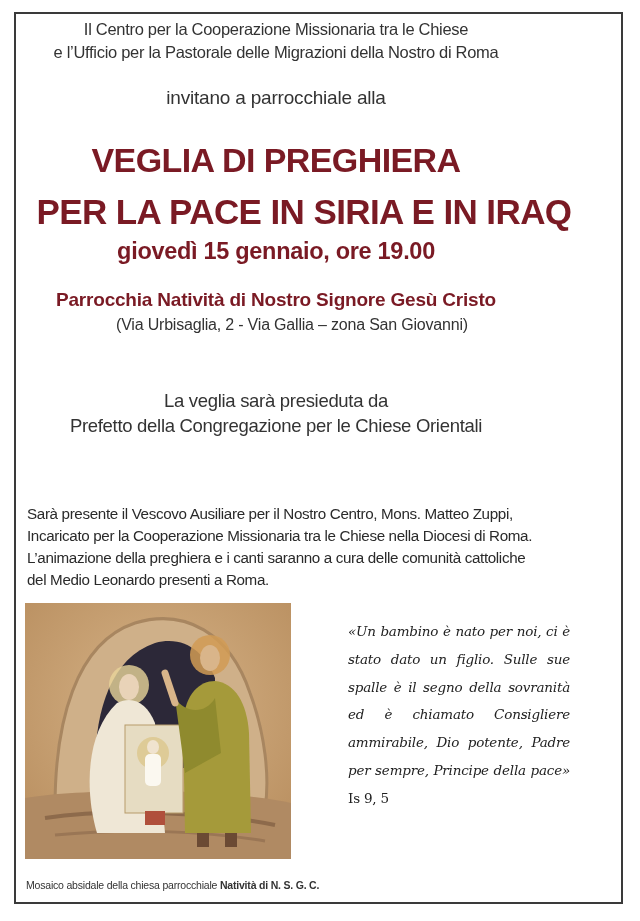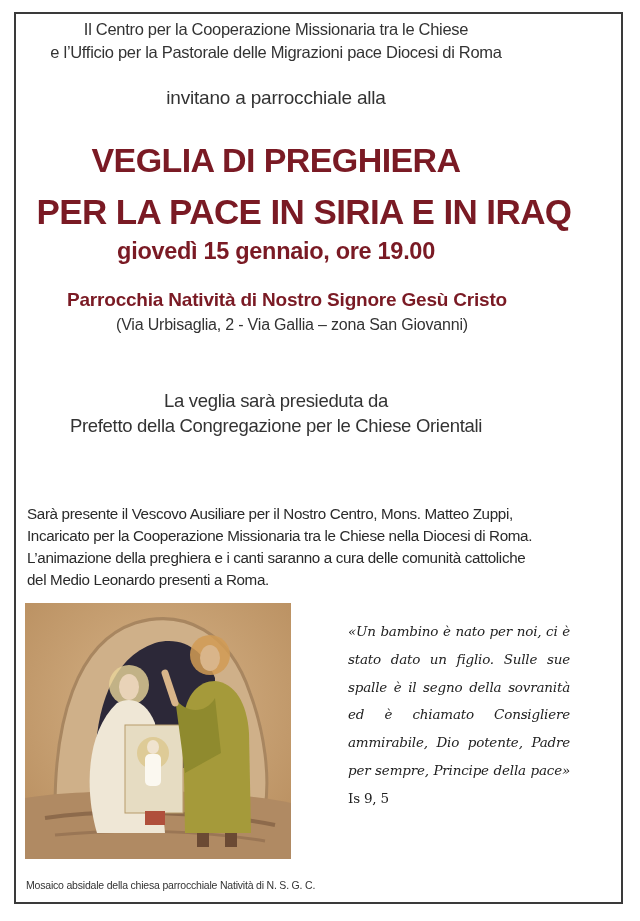--- a/index.html
+++ b/index.html
@@ -35,7 +35,7 @@
 
 <div class="center org">
   <div>Il Centro per la Cooperazione Missionaria tra le Chiese</div>
-  <div>e l’Ufficio per la Pastorale delle Migrazioni pace Diocesi di Roma</div>
+  <div>e l’Ufficio per la Pastorale delle Migrazioni della Nostro di Roma</div>
 </div>
 
 <div class="center invite">invitano a parrocchiale alla</div>

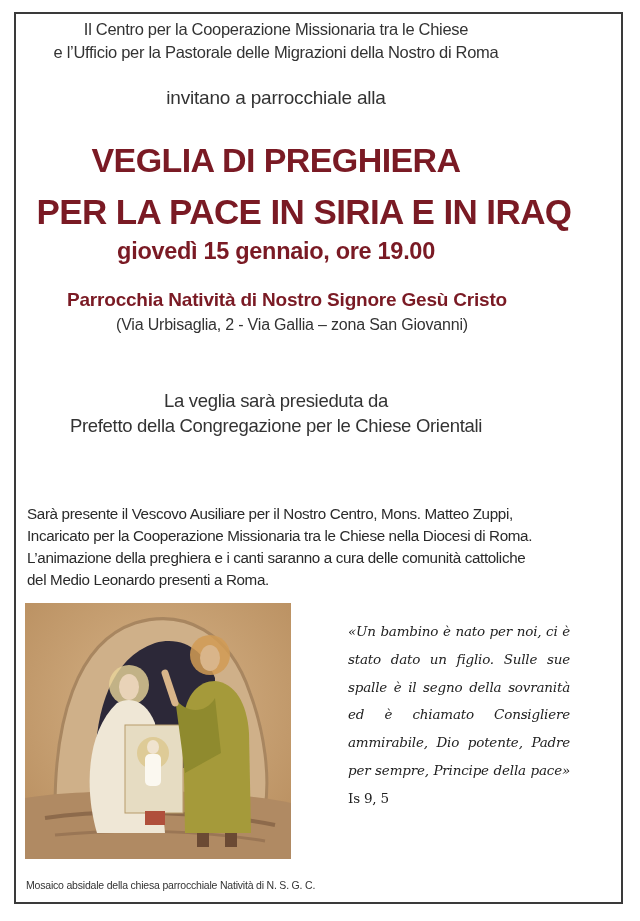--- a/index.html
+++ b/index.html
@@ -14,7 +14,7 @@
   .t1 { top: 138px; }
   .t2 { top: 190px; font-size: 35px; padding-left: 28px; }
   .date { top: 238px; font-size: 23.5px; font-weight: bold; color: #7a1a24; letter-spacing: -0.3px; }
-  .parish { top: 289px; font-size: 19px; font-weight: bold; color: #7a1a24; letter-spacing: -0.2px; margin-left: 11px; }
+  .parish { top: 289px; font-size: 19px; font-weight: bold; color: #7a1a24; letter-spacing: -0.2px; }
   .addr { top: 316px; font-size: 16px; color: #333; letter-spacing: -0.2px; padding-left: 16px; }
   .presided { top: 381px; font-size: 18.5px; line-height: 25px; color: #333; letter-spacing: -0.3px; margin-top: 7px; }
   .para { position: absolute; left: 27px; top: 503px; width: 600px; font-size: 15.2px; line-height: 22px;

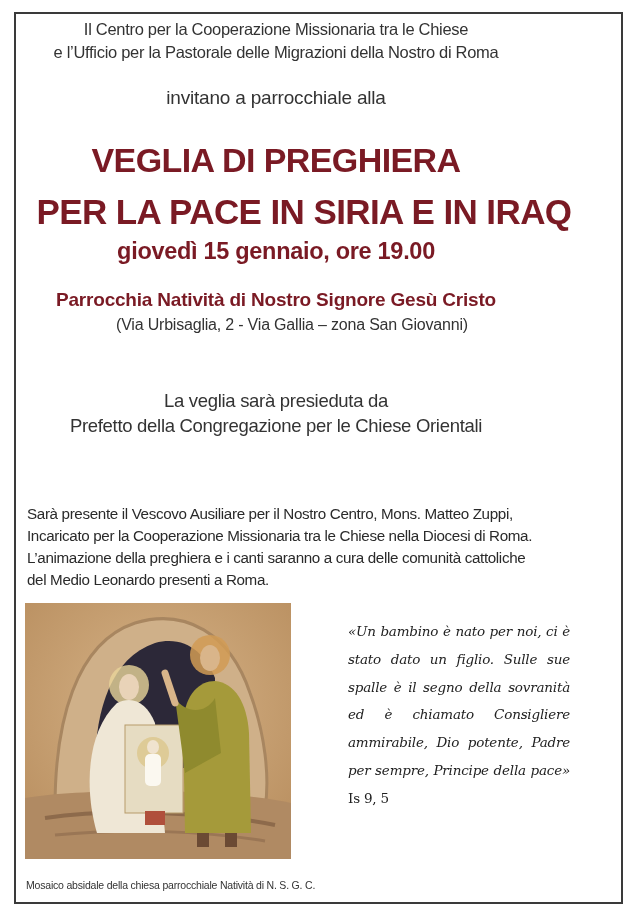--- a/index.html
+++ b/index.html
@@ -26,7 +26,7 @@
            color: #222; text-align: justify; letter-spacing: -0.2px; }
   .quote .ref { font-style: normal; }
   .caption { position: absolute; left: 26px; top: 879px; font-size: 10.5px; color: #333; letter-spacing: -0.2px; }
-  .caption b { font-weight: normal; margin-top: 32px; }
+  .caption b { font-weight: bold; margin-top: 32px; }
 </style>
 </head>
 <body>

